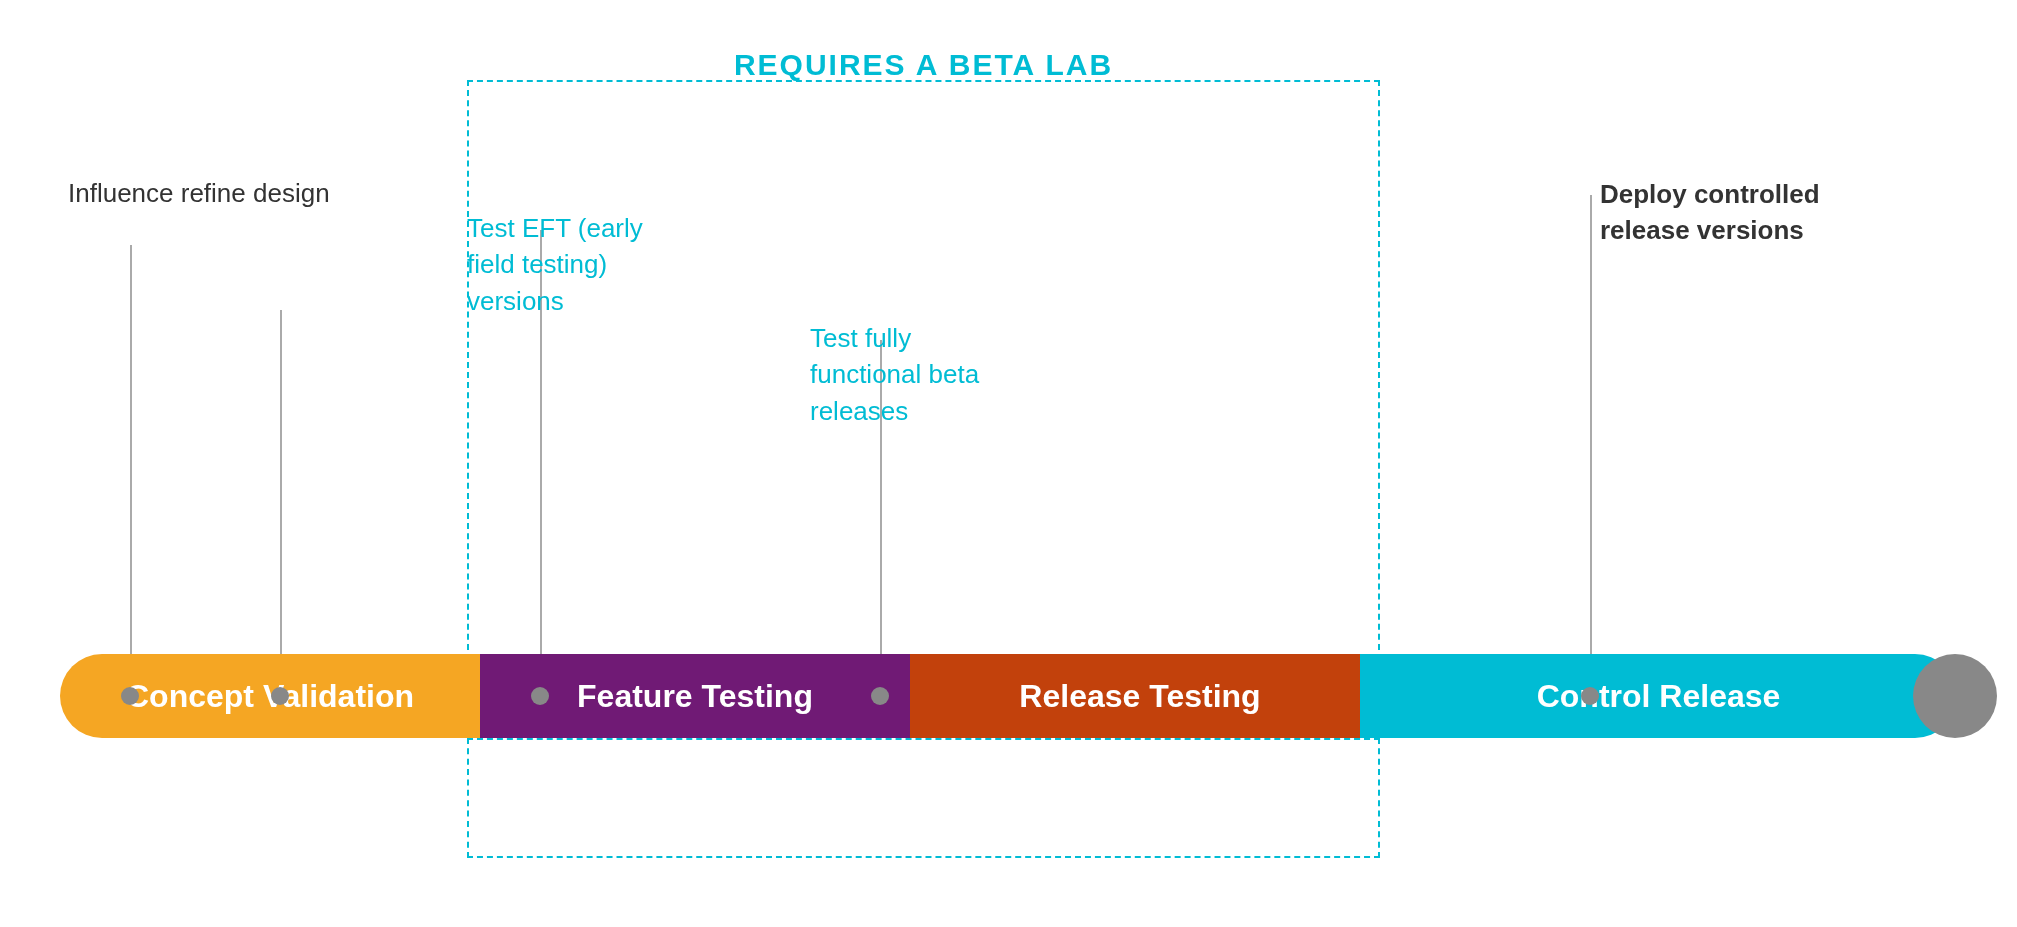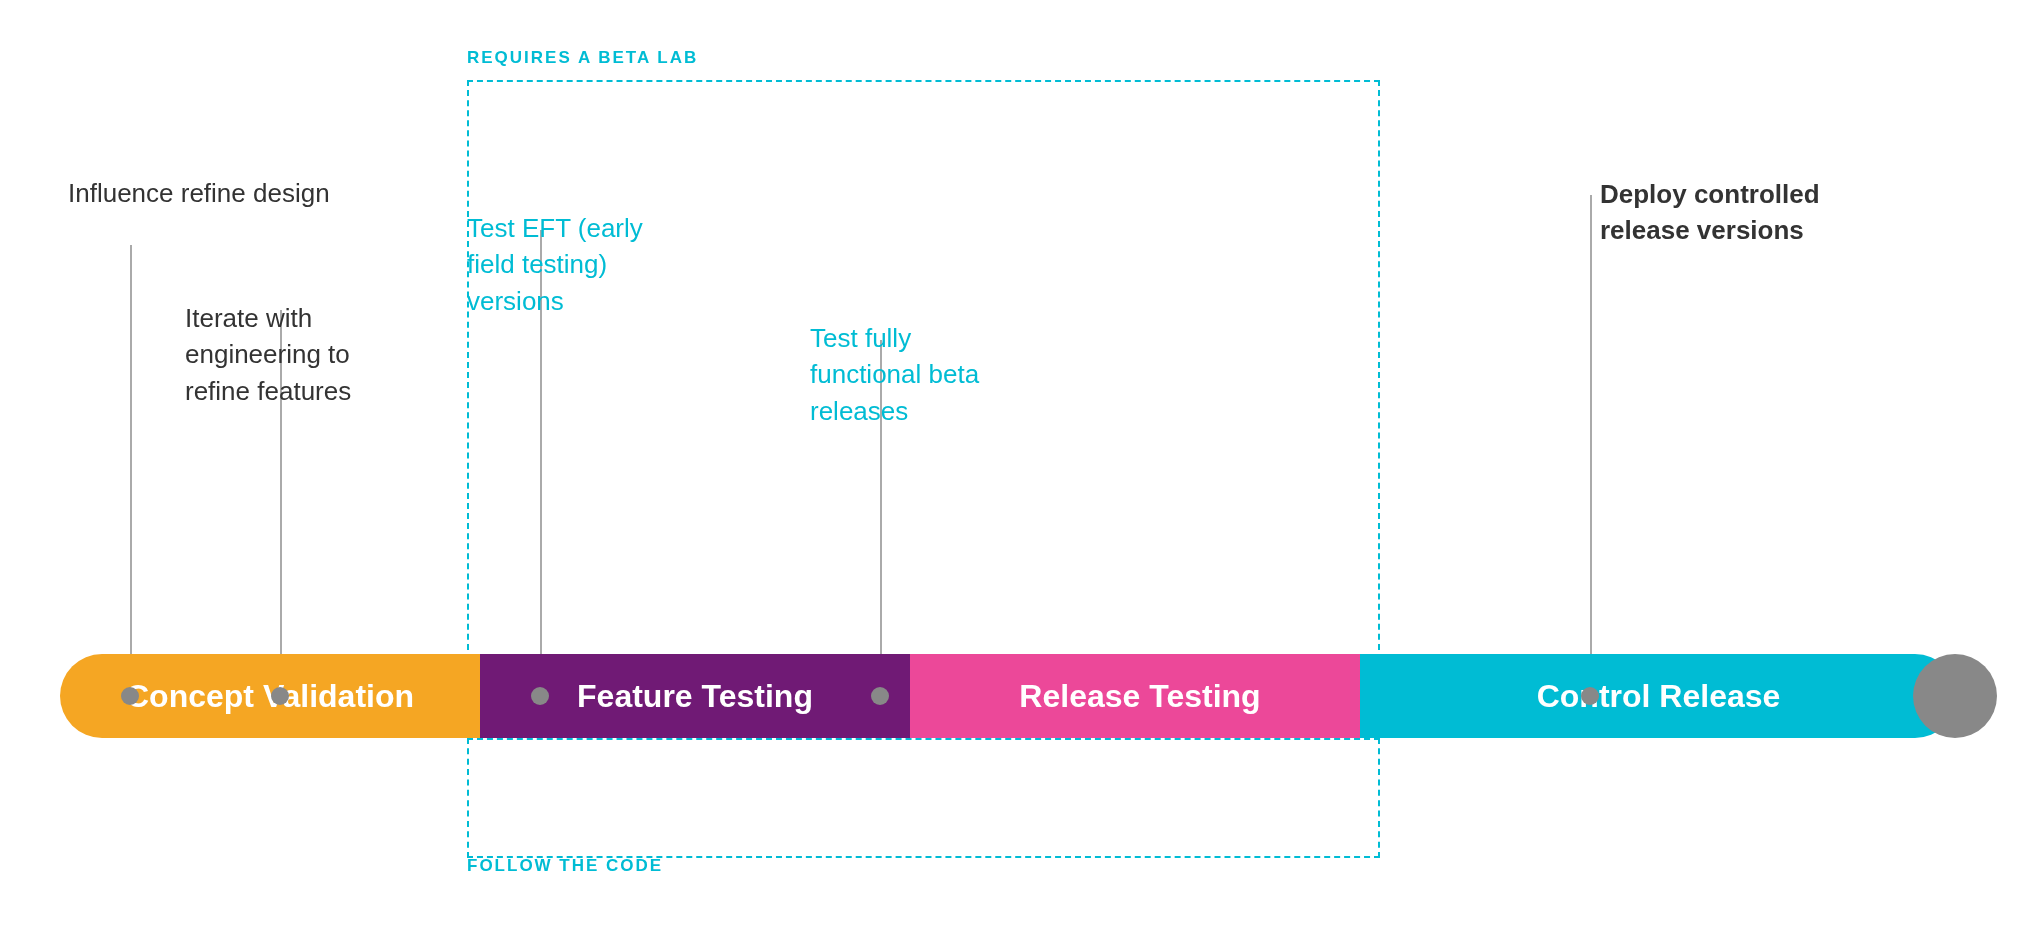--- a/index.html
+++ b/index.html
@@ -143,9 +143,10 @@
     .dashed-label {
       position: absolute;
       color: #00BCD4;
-      font-size: 17px;
+      font-size: 30px;
       font-weight: 600;
       letter-spacing: 2px;
+      text-align: center;
     }
   </style>
 </head>

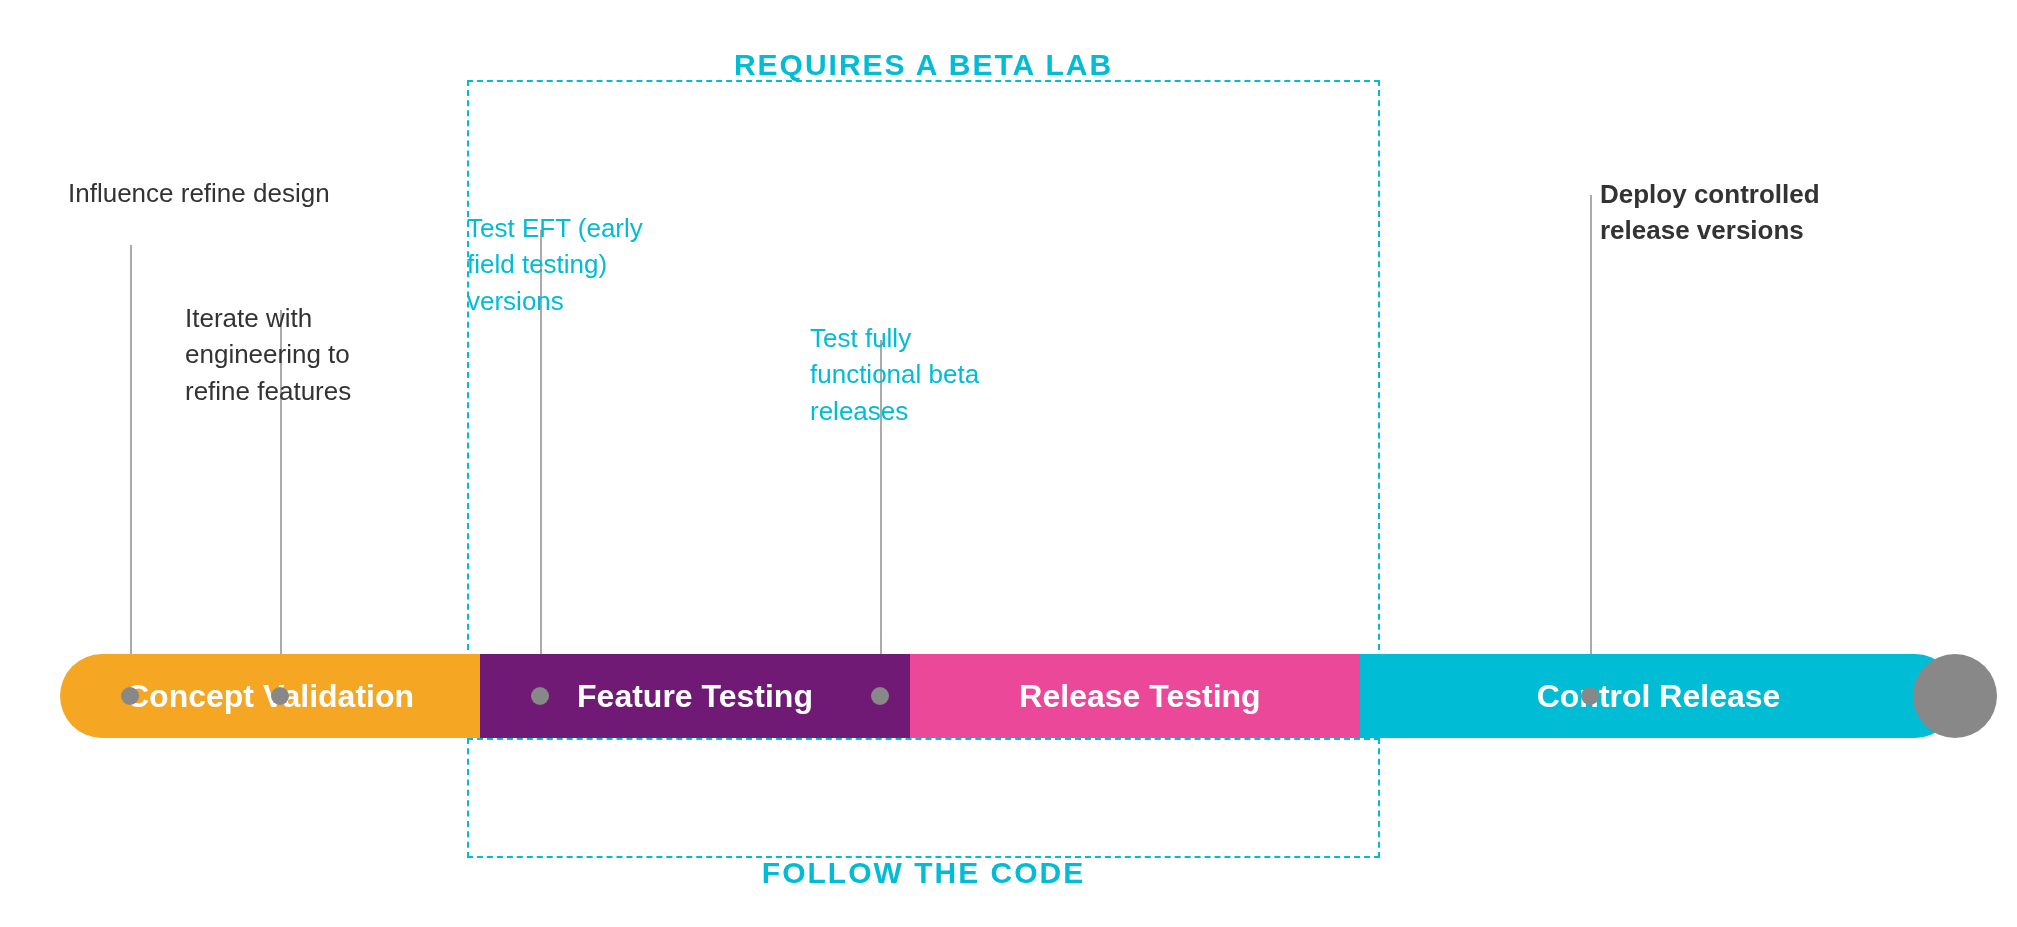--- a/index.html
+++ b/index.html
@@ -181,9 +181,6 @@
 refine design</span>
   </div>
 
-  <div class="annotation" style="left: 185px; top: 300px;">
-    <span>Iterate with<br>engineering to<br>refine features</span>
-  </div>
 
   <div class="annotation-cyan" style="left: 467px; top: 210px;">
     <span>Test EFT (early<br>field testing)<br>versions</span>

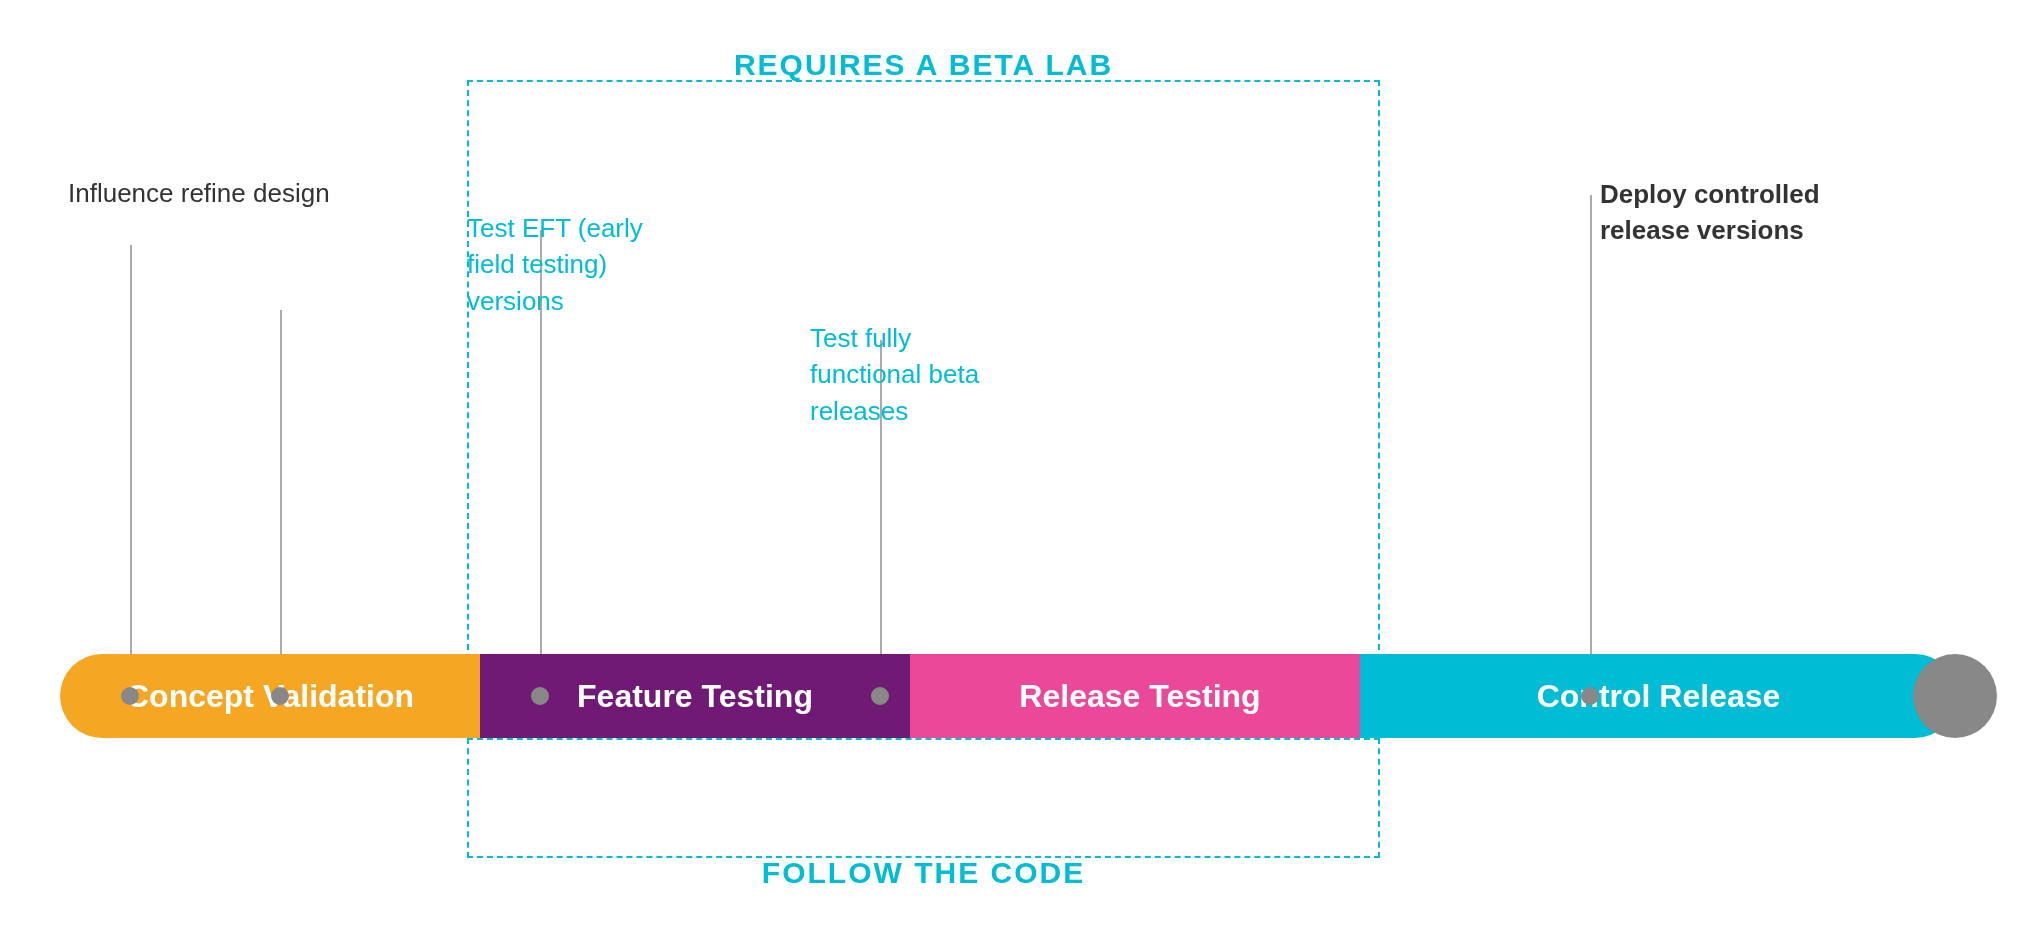--- a/index.html
+++ b/index.html
@@ -58,7 +58,7 @@
     }
 
     .segment-release {
-      background: #ec4899;
+      background: #c2410c;
       height: 84px;
       width: 460px;
       display: flex;

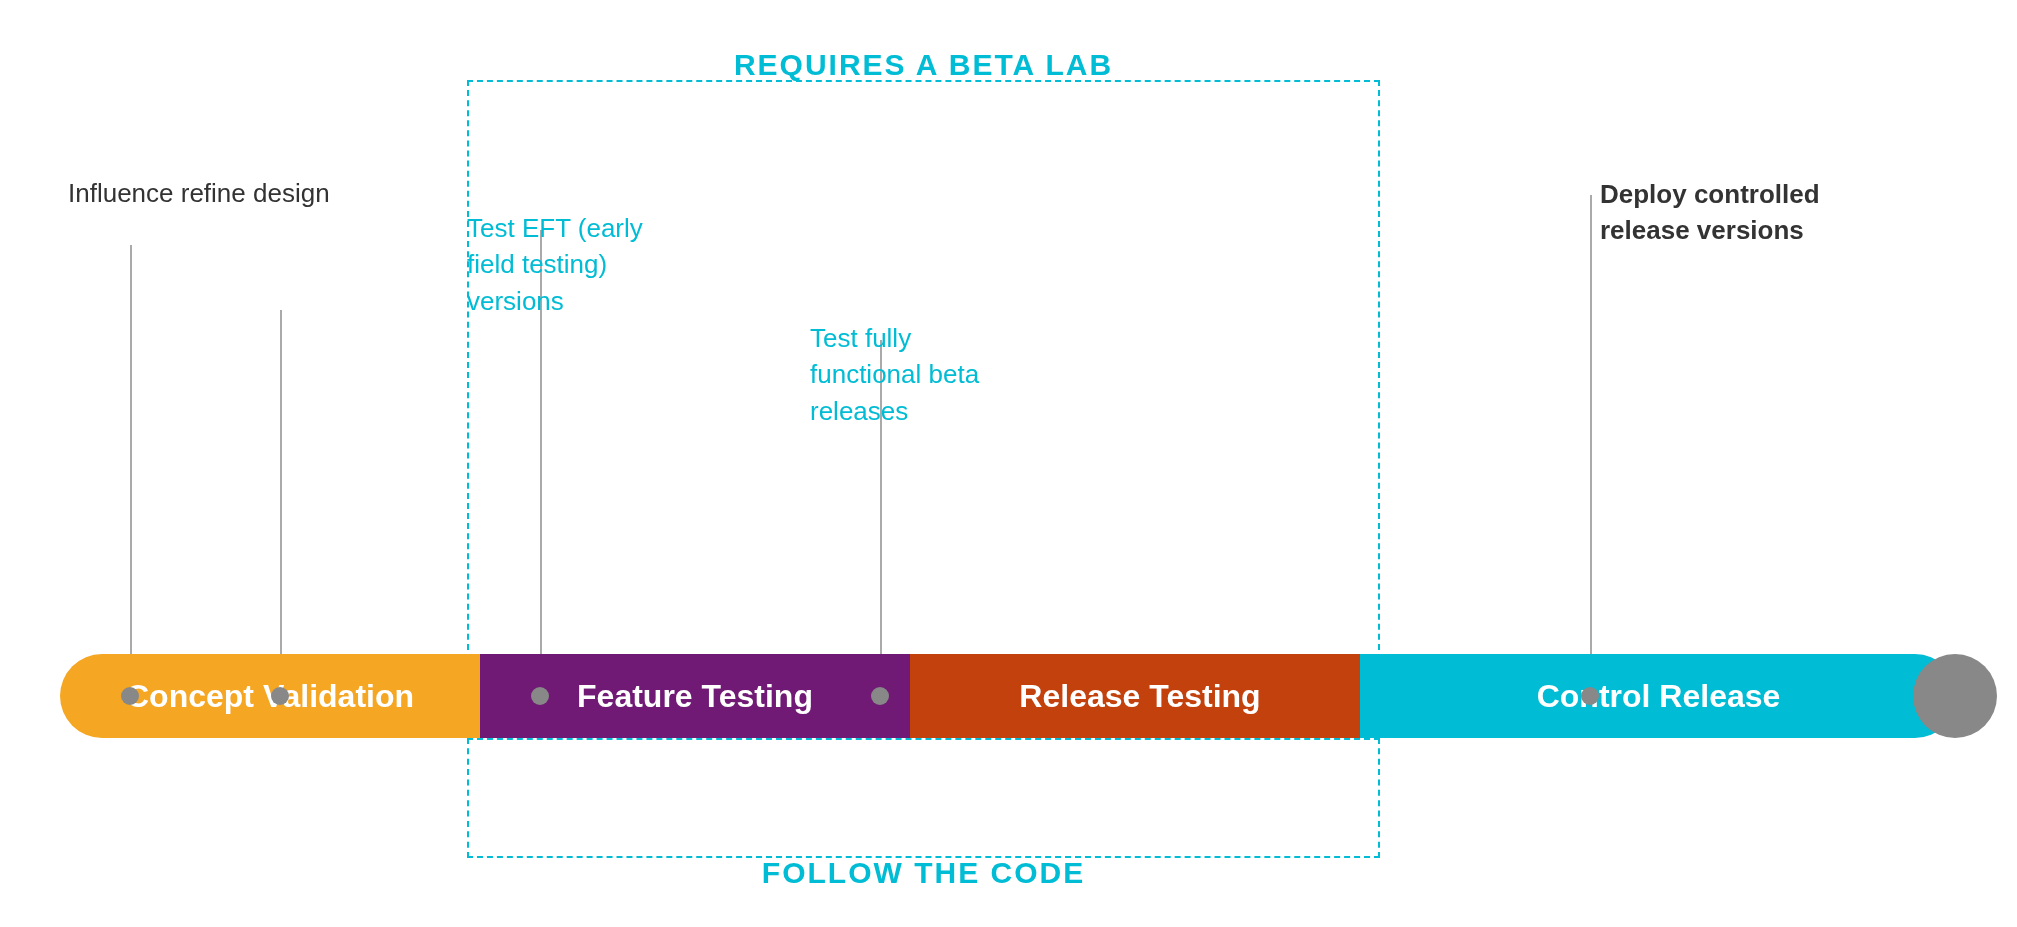--- a/index.html
+++ b/index.html
@@ -158,7 +158,6 @@
   <div class="dashed-label" style="top: 48px; left: 467px; width: 913px;">REQUIRES A BETA LAB</div>
 
   <div class="dashed-box" style="top: 738px; left: 467px; width: 913px; height: 120px;"></div>
-  <div class="dashed-label" style="top: 856px; left: 467px; width: 913px;">FOLLOW THE CODE</div>
 
   <div class="vline" style="left: 130px; top: 245px; height: 420px;"></div>
 

